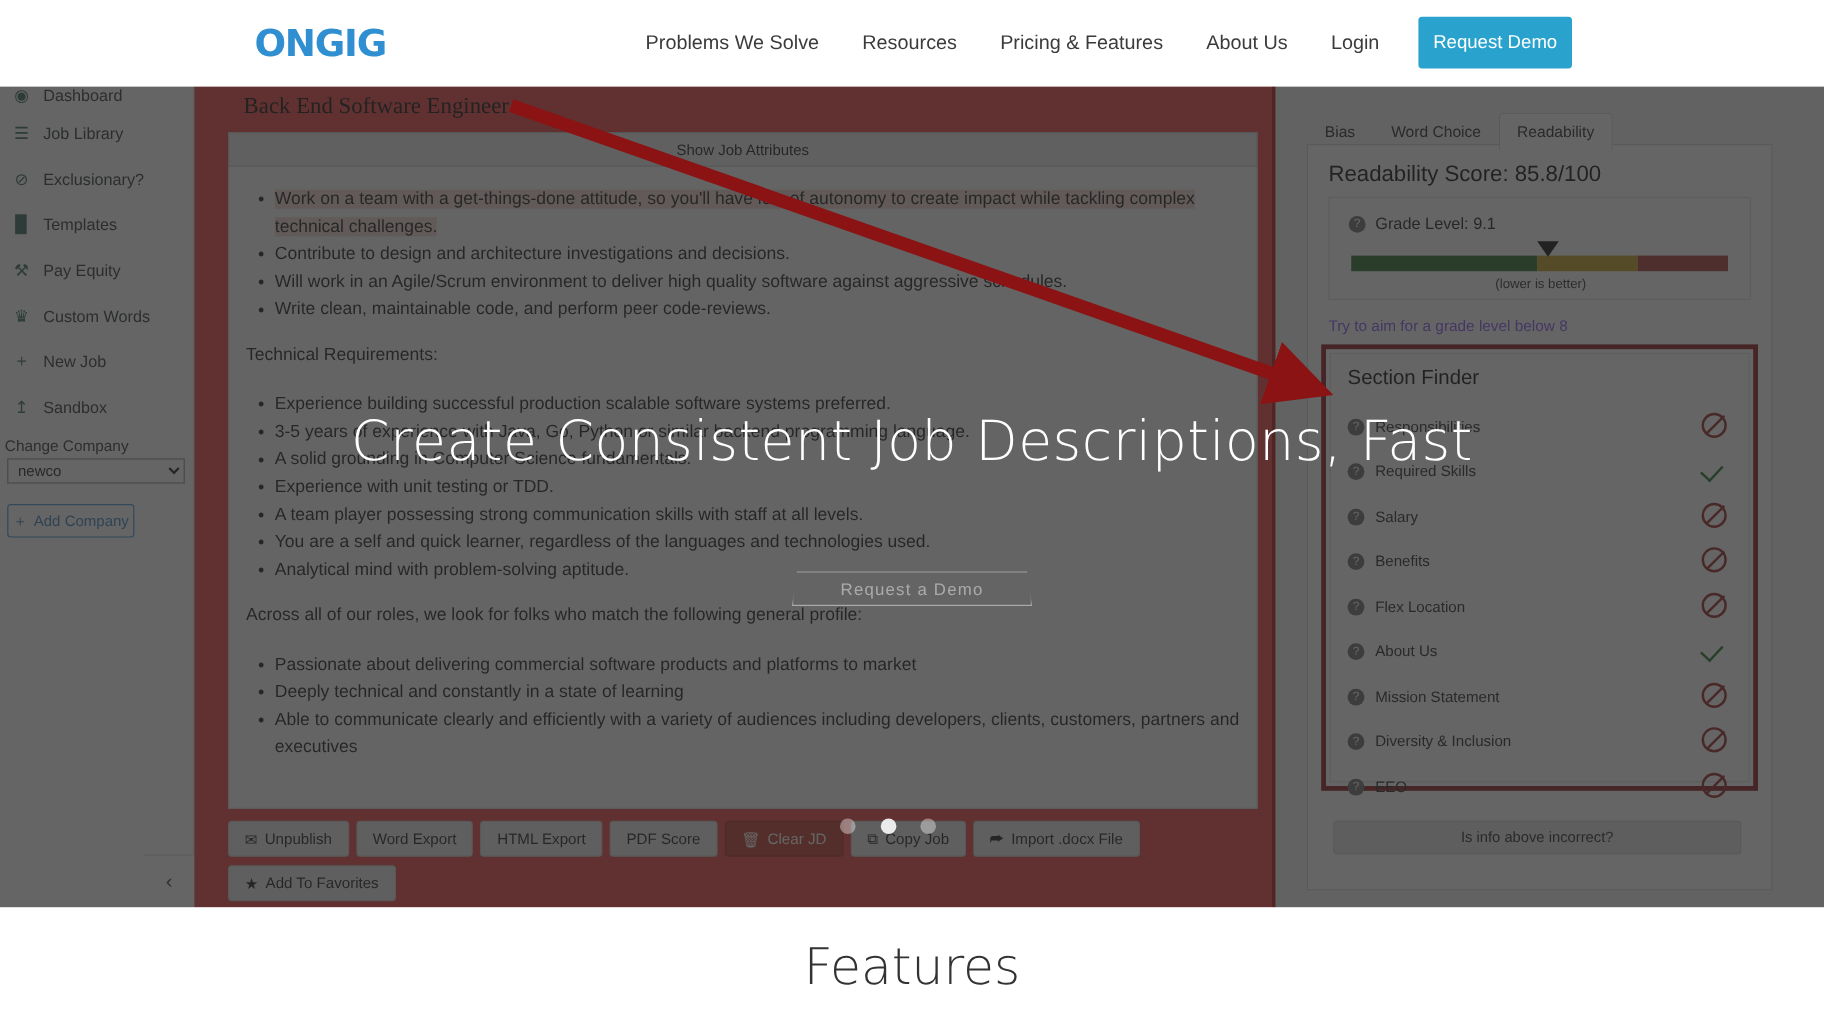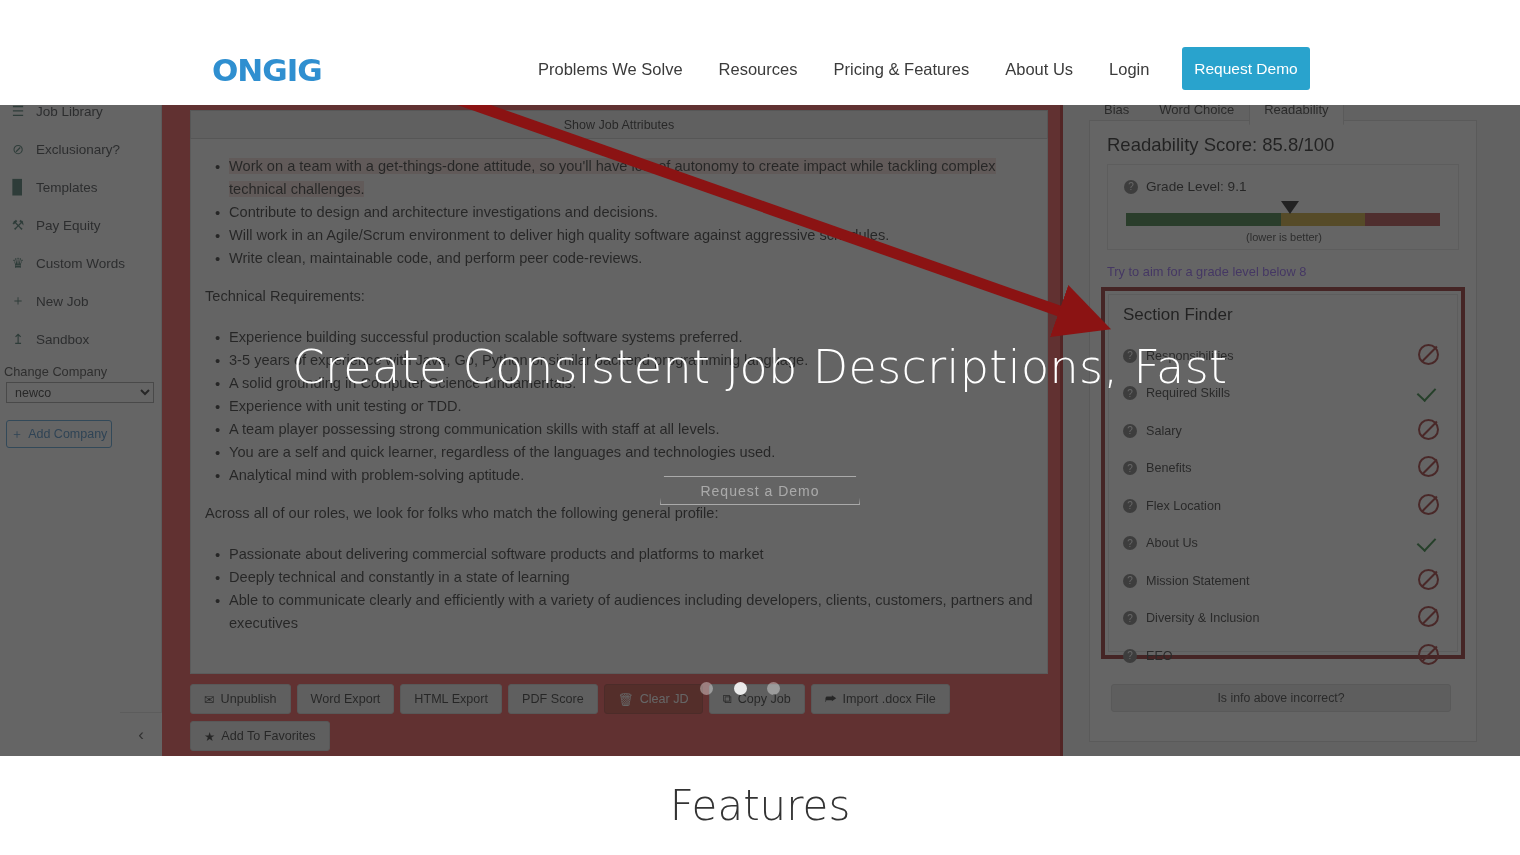--- a/index.html
+++ b/index.html
@@ -8,7 +8,7 @@
 
   
   .site-nav{ position:absolute; left:0; top:0; width:1520px; height:72px;
-    background:#ffffff; z-index:60; display:flex; align-items:center;margin-top:33px; }
+    background:#ffffff; z-index:60; display:flex; align-items:center; }
   .logo{ position:absolute; left:212px; top:19px; font-size:31px; font-weight:bold;
     letter-spacing:-1px; color:#2f8fd0; font-family:"DejaVu Sans", sans-serif; }
   .nav-links{ position:absolute; left:520px; top:0; height:72px; display:flex;

